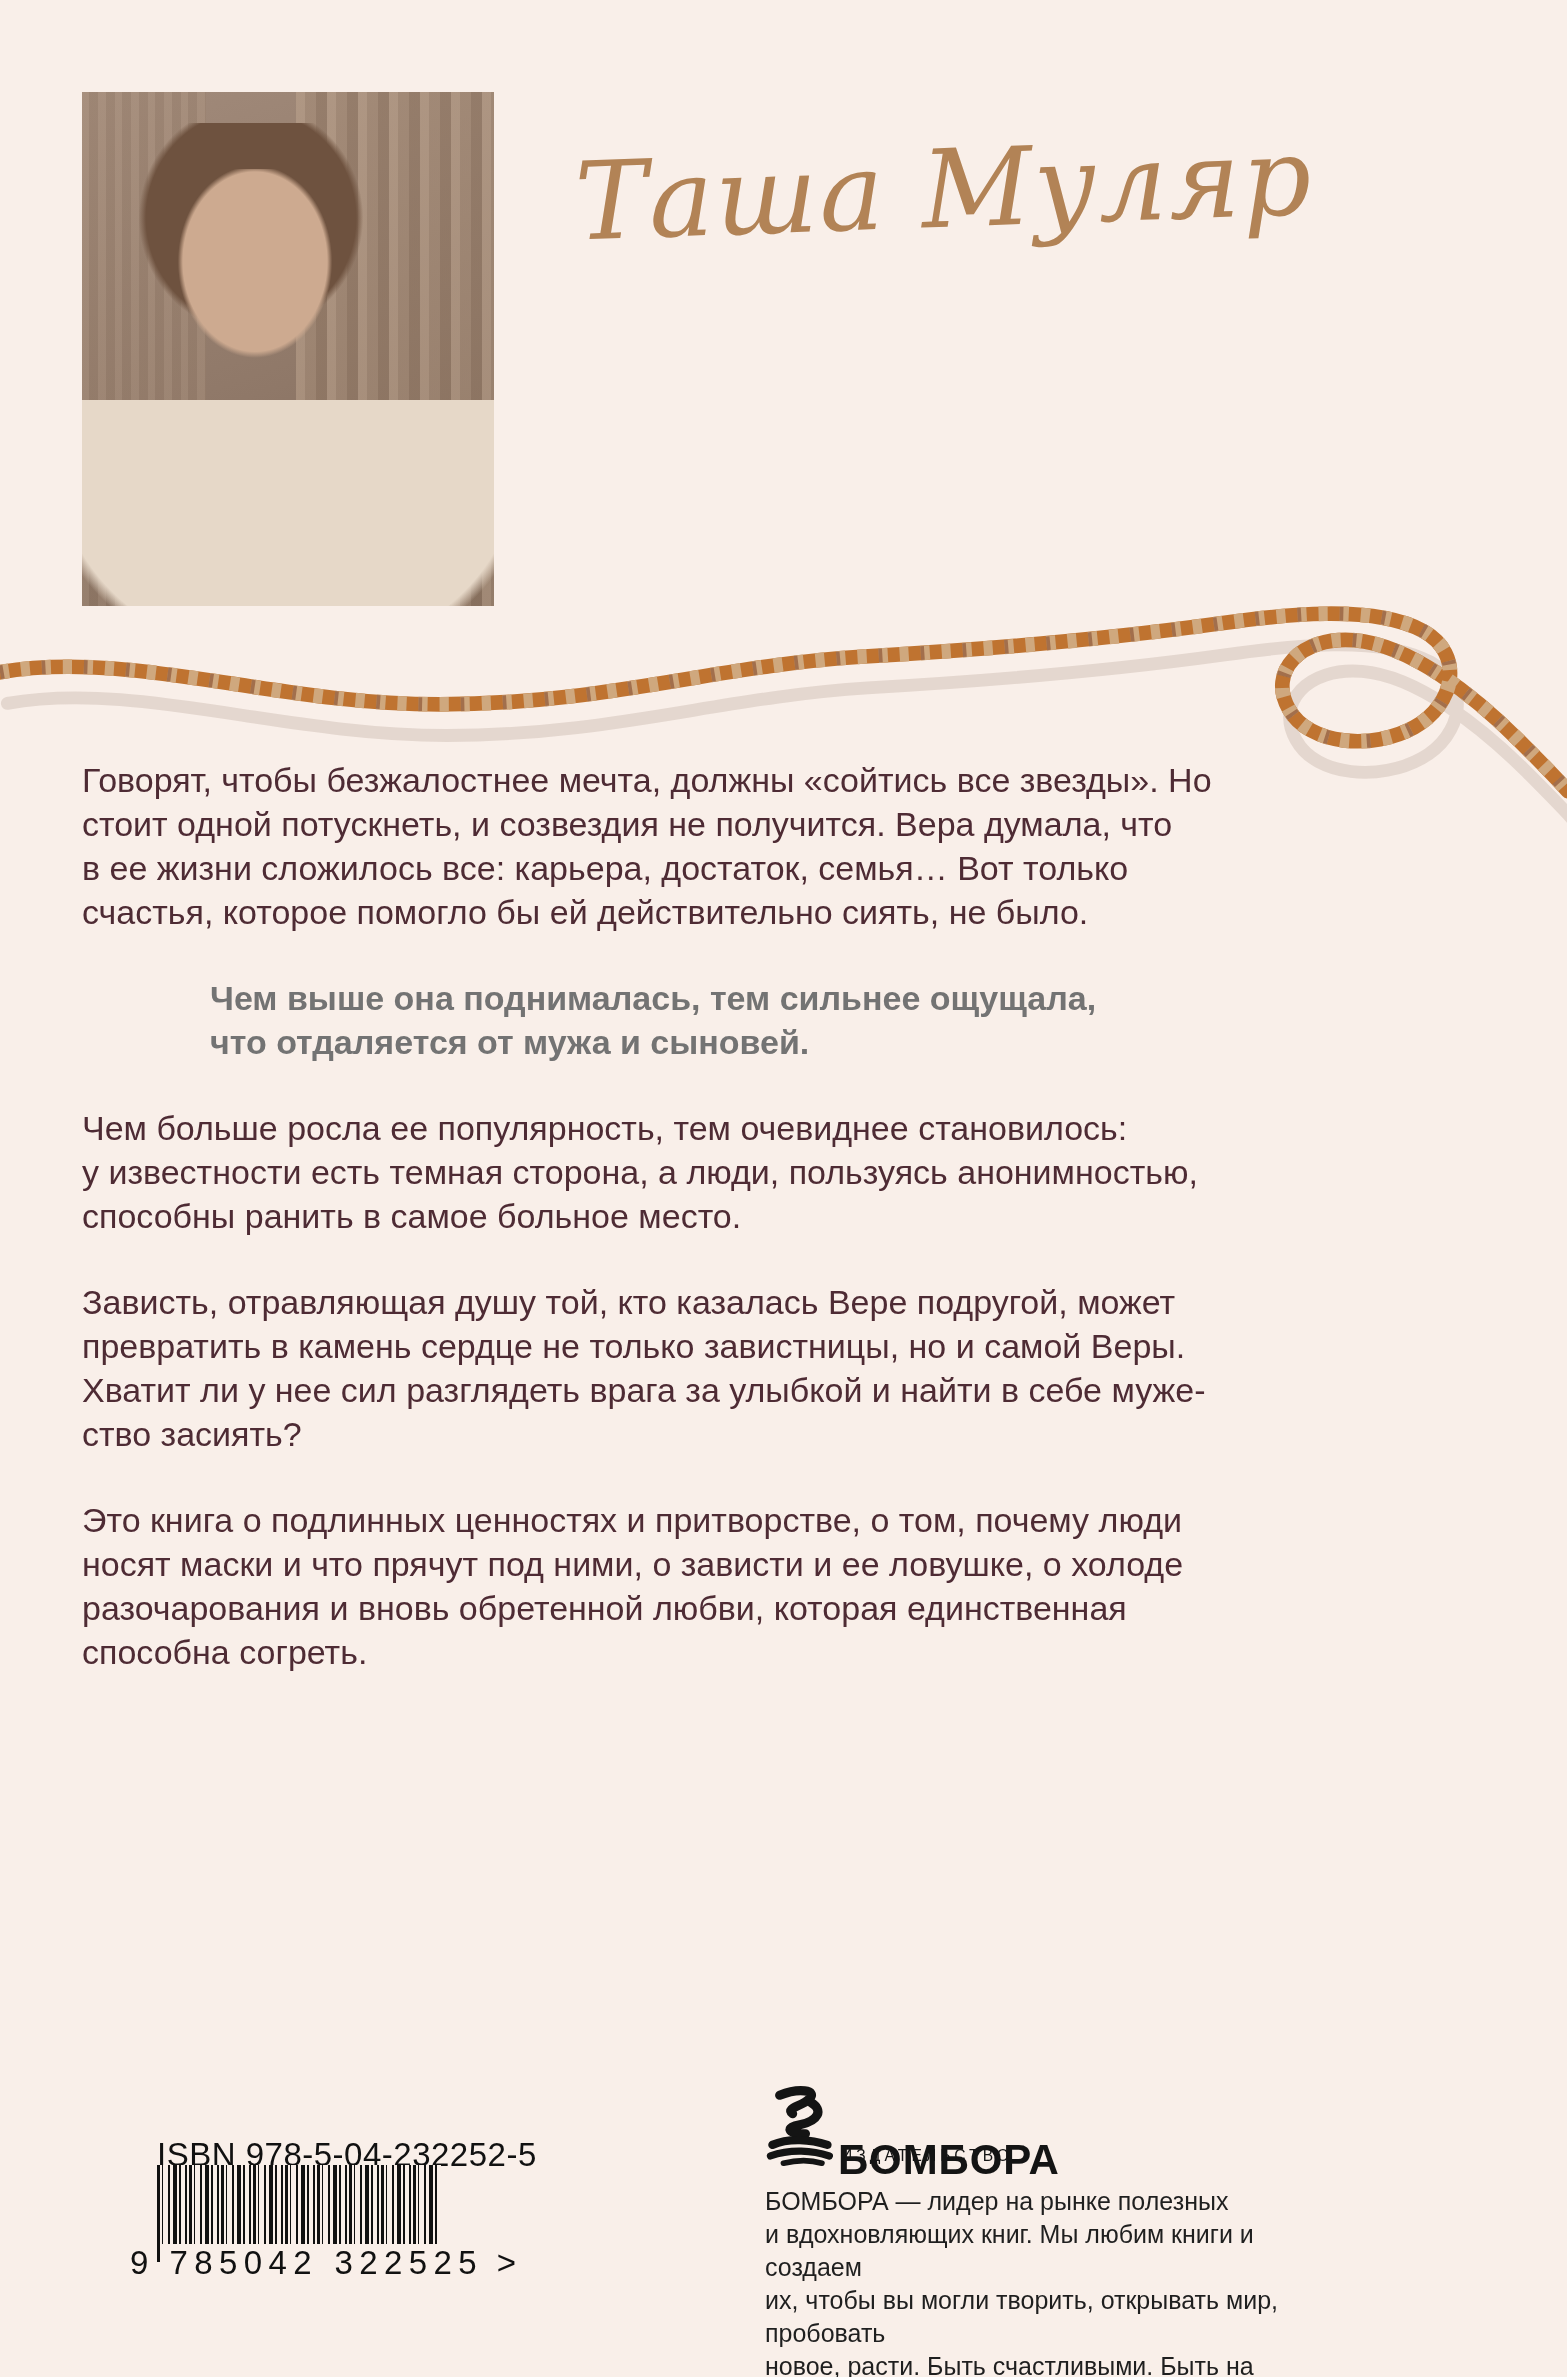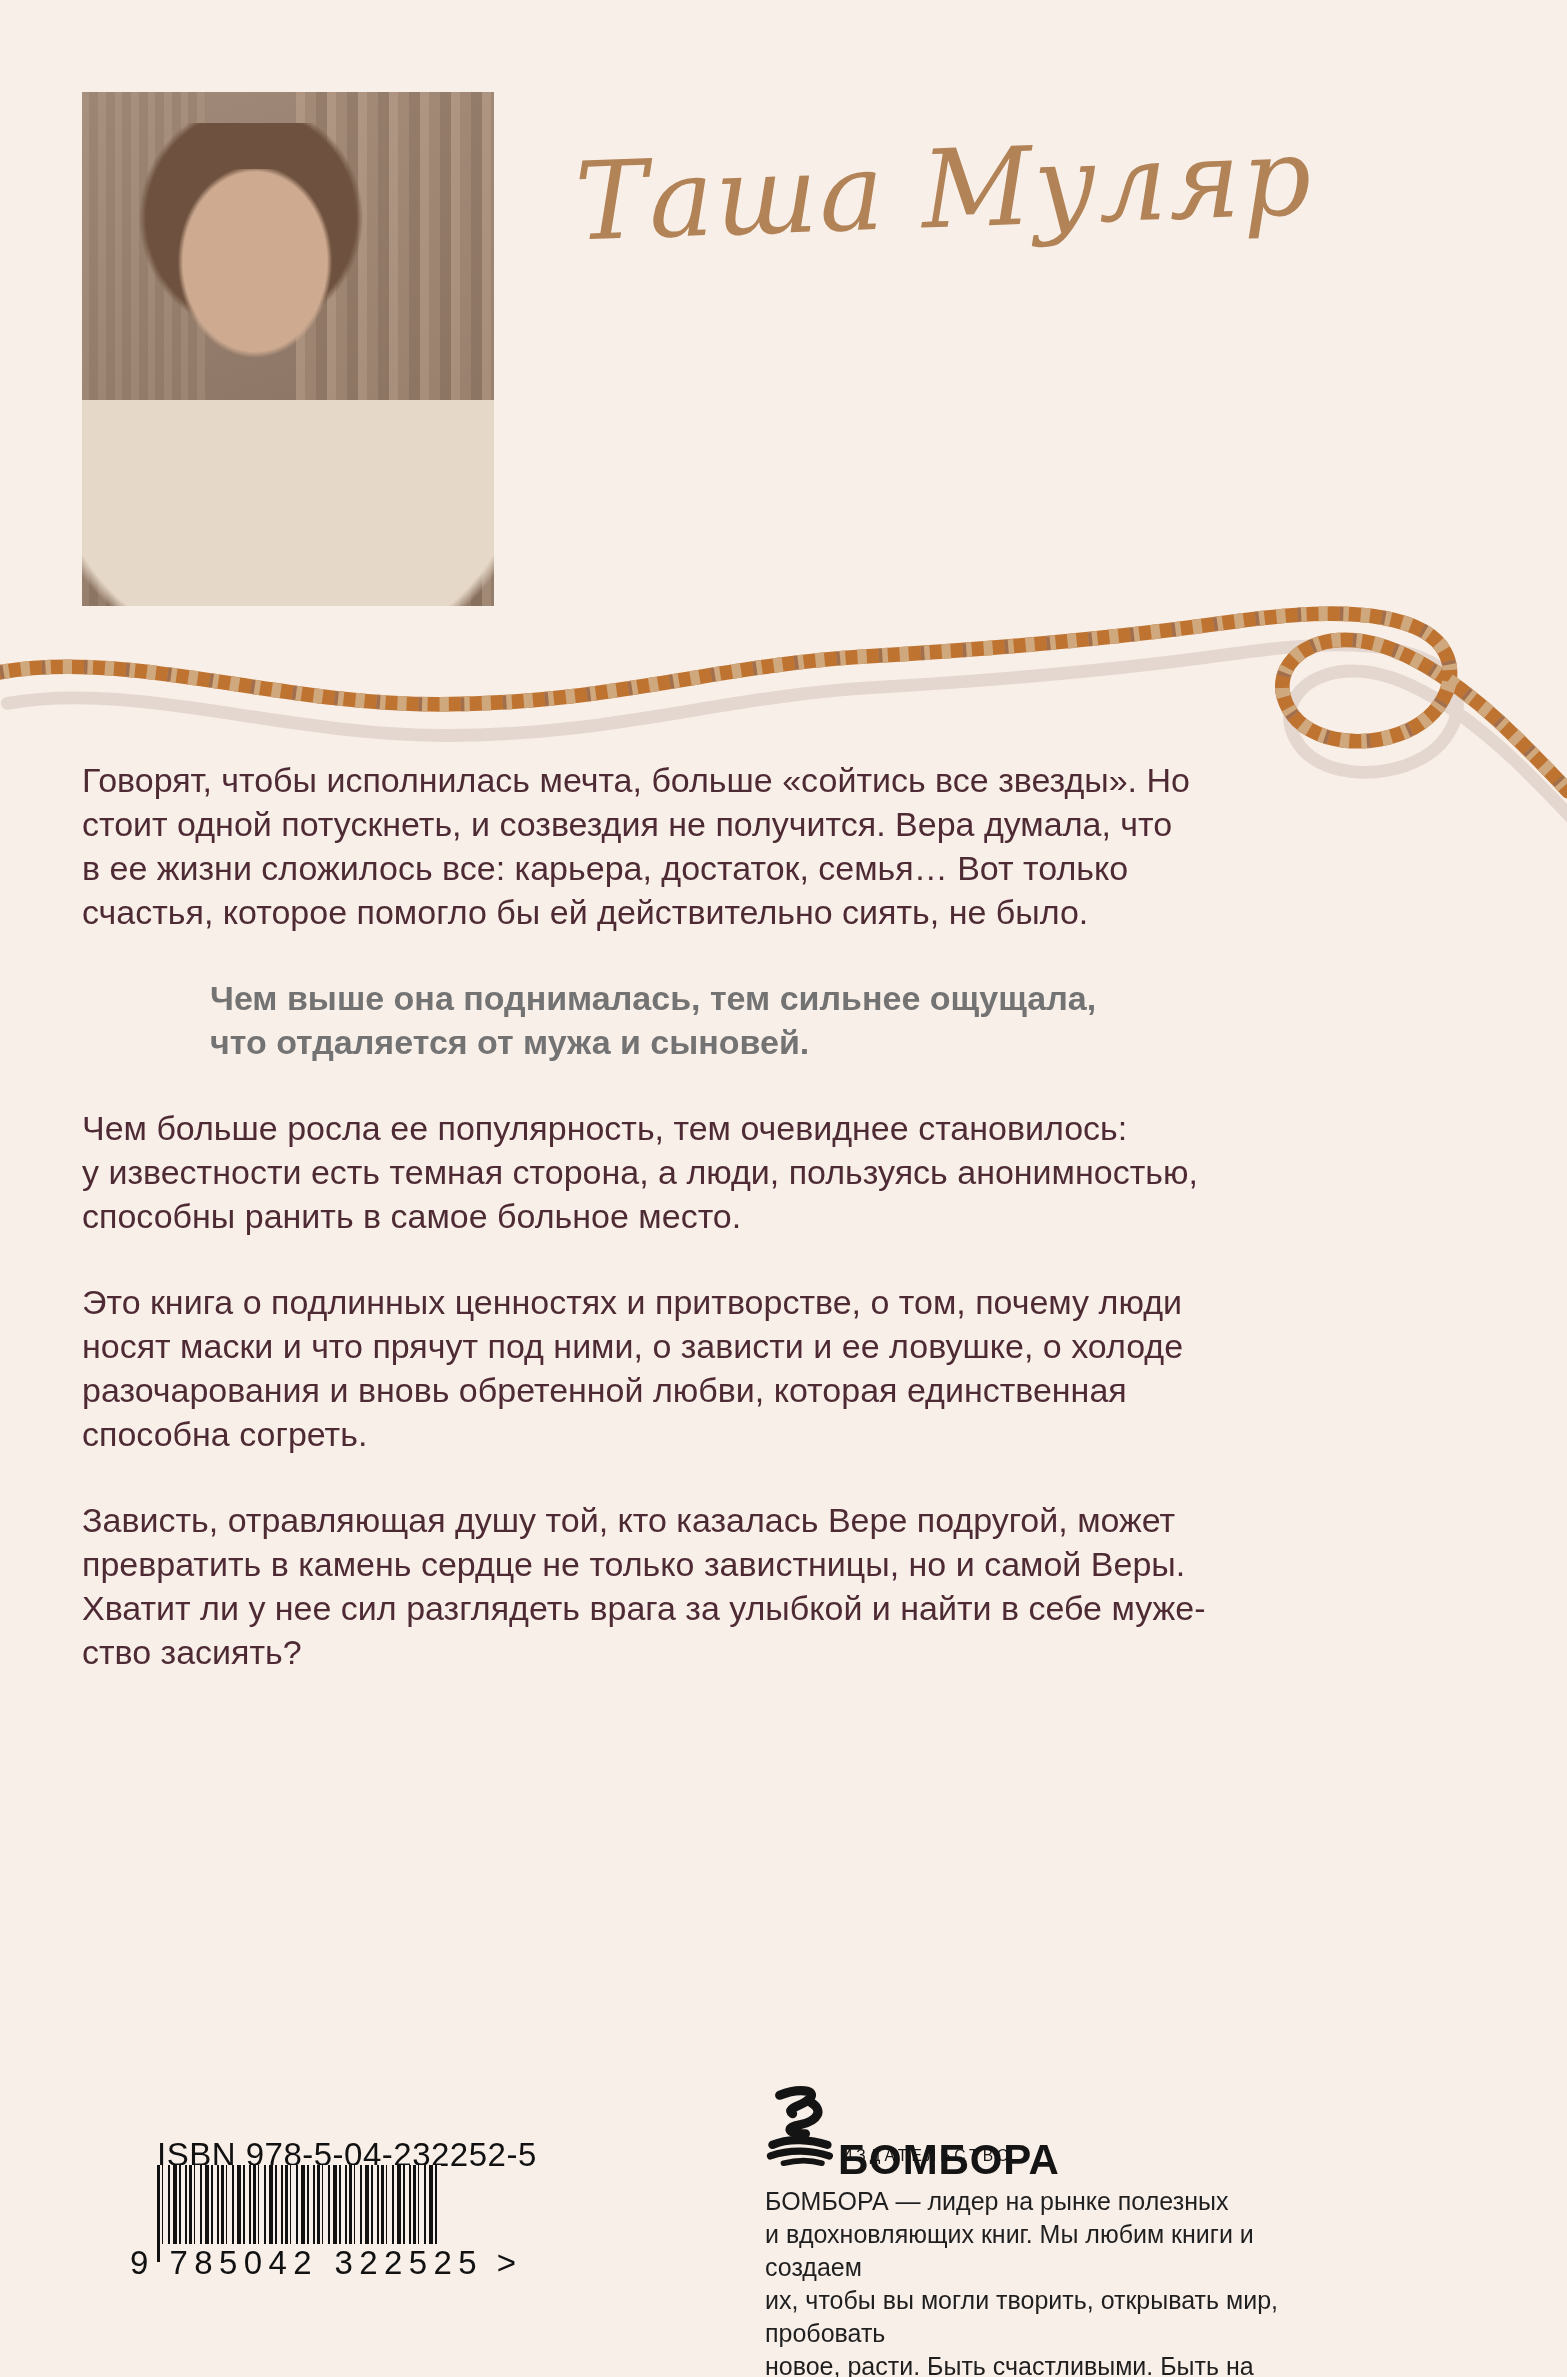--- a/index.html
+++ b/index.html
@@ -130,7 +130,7 @@
   </svg>
 
   <div class="annotation">
-    <div class="para">Говорят, чтобы исполнилась мечта, больше «сойтись все звезды». Но
+    <div class="para">Говорят, чтобы безжалостнее мечта, должны «сойтись все звезды». Но
 стоит одной потускнеть, и созвездия не получится. Вера думала, что
 в ее жизни сложилось все: карьера, достаток, семья… Вот только
 счастья, которое помогло бы ей действительно сиять, не было.</div>

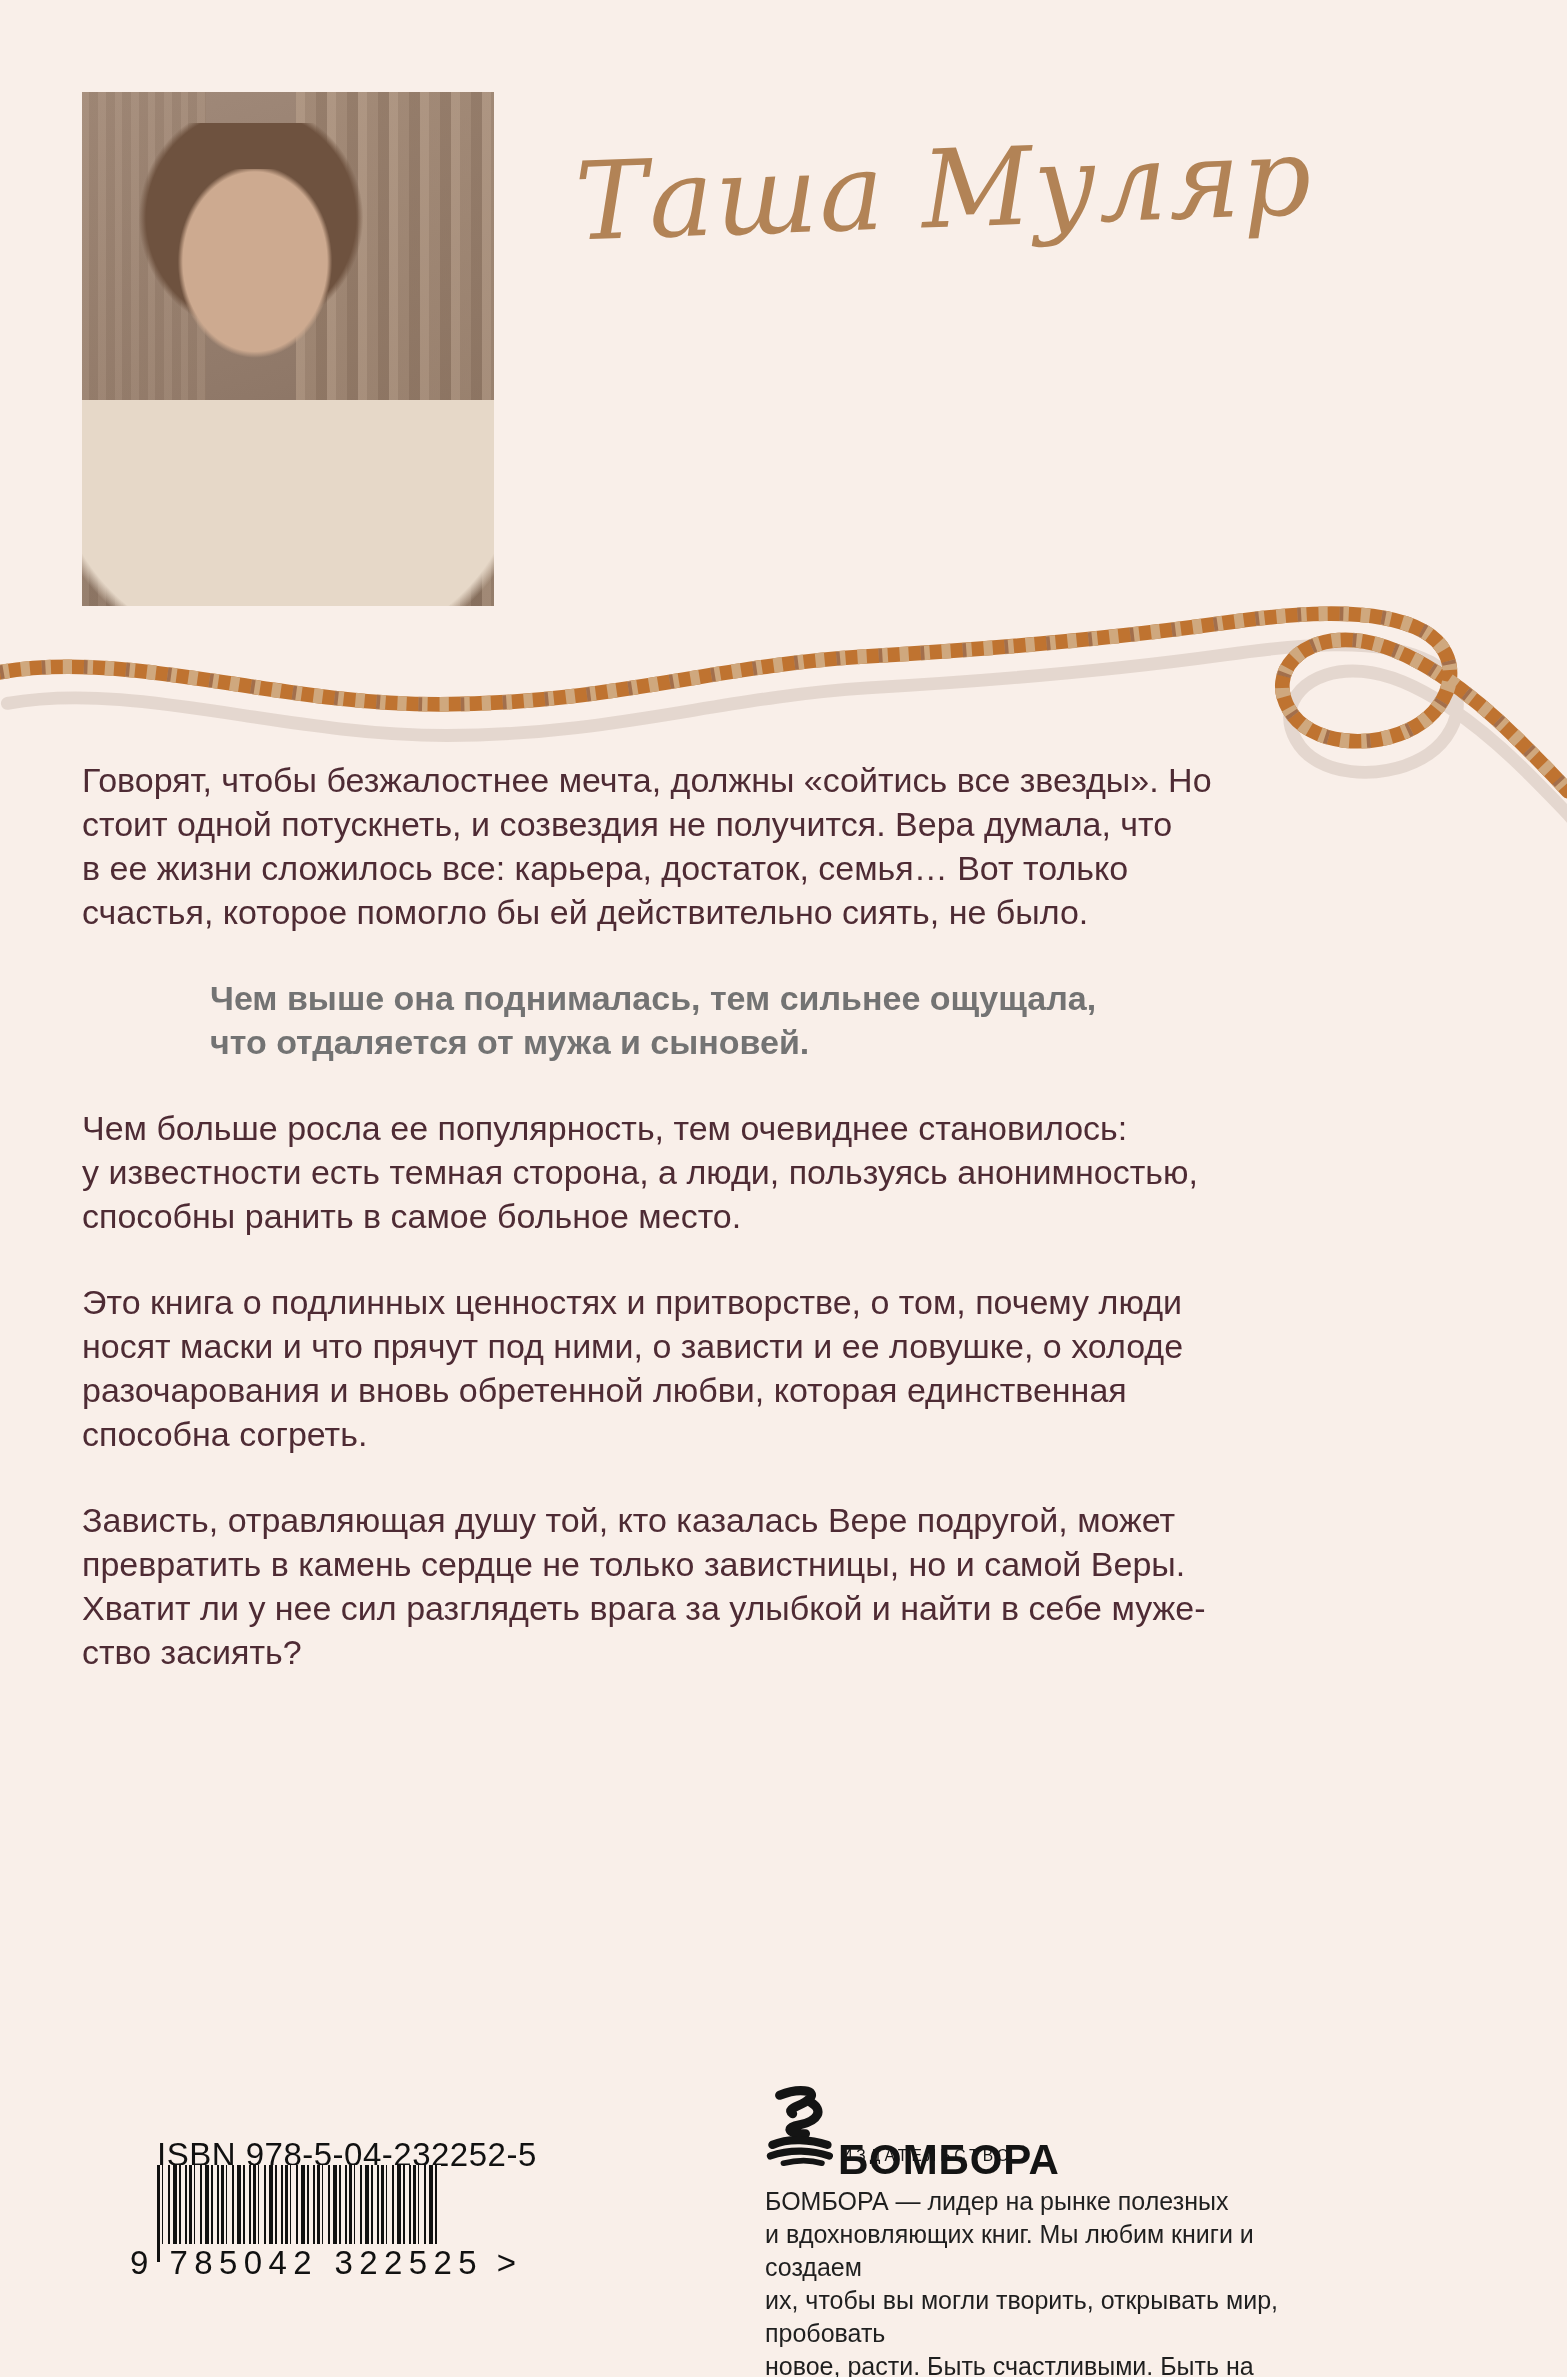--- a/index.html
+++ b/index.html
@@ -139,14 +139,14 @@
     <div class="para">Чем больше росла ее популярность, тем очевиднее становилось:
 у известности есть темная сторона, а люди, пользуясь анонимностью,
 способны ранить в самое больное место.</div>
+    <div class="para">Зависть, отравляющая душу той, кто казалась Вере подругой, может
+превратить в камень сердце не только завистницы, но и самой Веры.
+Хватит ли у нее сил разглядеть врага за улыбкой и найти в себе муже-
+ство засиять?</div>
     <div class="para">Это книга о подлинных ценностях и притворстве, о том, почему люди
 носят маски и что прячут под ними, о зависти и ее ловушке, о холоде
 разочарования и вновь обретенной любви, которая единственная
 способна согреть.</div>
-    <div class="para">Зависть, отравляющая душу той, кто казалась Вере подругой, может
-превратить в камень сердце не только завистницы, но и самой Веры.
-Хватит ли у нее сил разглядеть врага за улыбкой и найти в себе муже-
-ство засиять?</div>
   </div>
 
   <div class="isbn">ISBN 978-5-04-232252-5</div>

